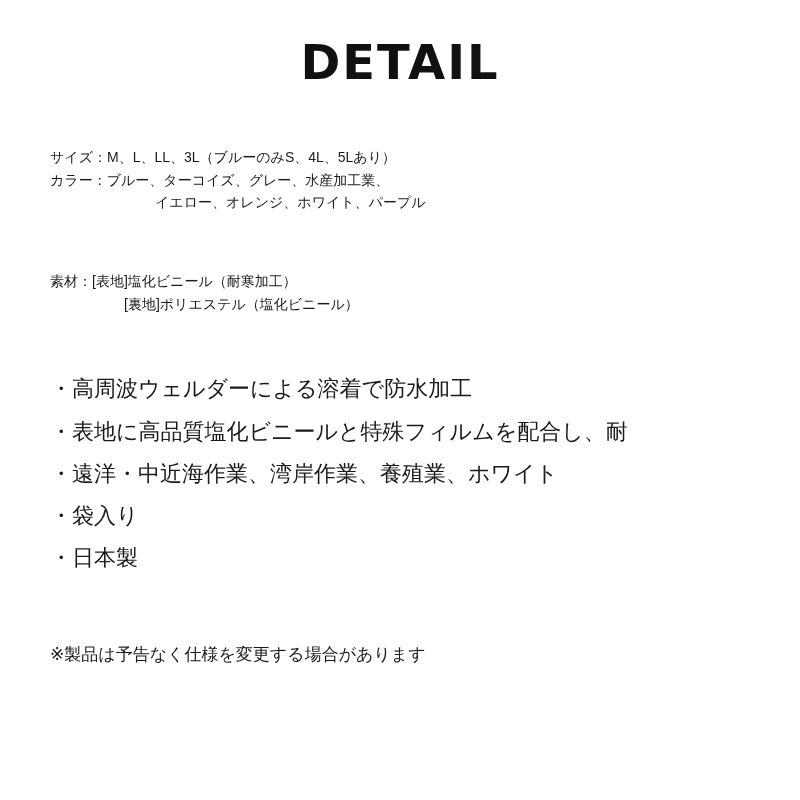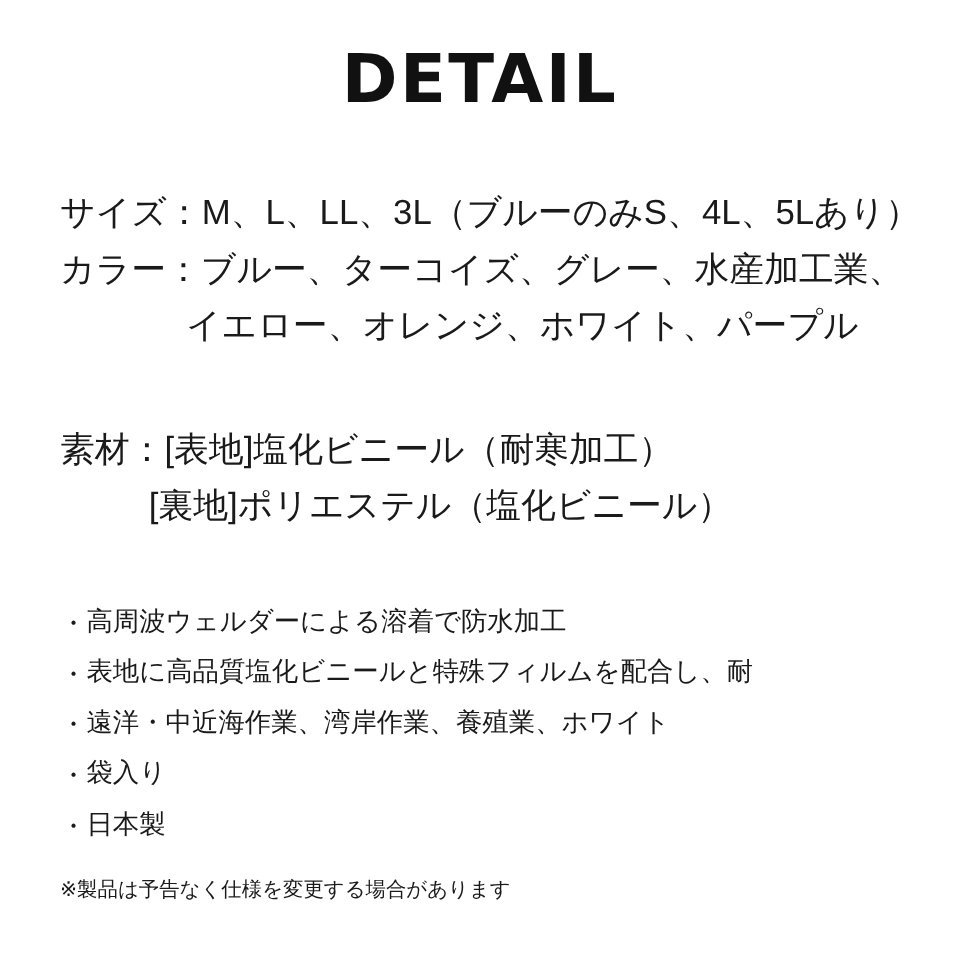--- a/index.html
+++ b/index.html
@@ -23,7 +23,7 @@
   }
   .title {
     text-align: center;
-    font-size: 56px;
+    font-size: 48px;
     font-weight: bold;
     letter-spacing: 2px;
     margin: 34px 0 0 0;

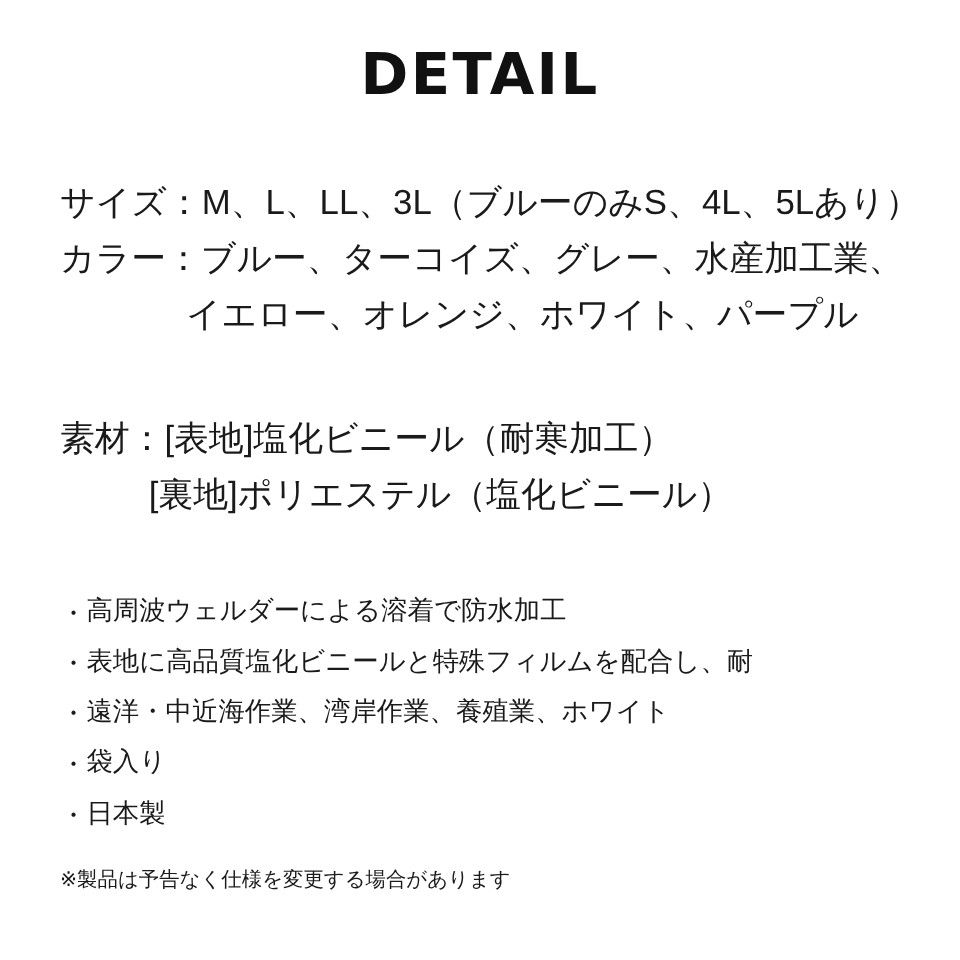--- a/index.html
+++ b/index.html
@@ -38,7 +38,7 @@
     margin-top: 56px;
   }
   .spec-line {
-    font-size: 29px;
+    font-size: 14px;
     line-height: 1.62;
     white-space: pre;
     color: #1a1a1a;

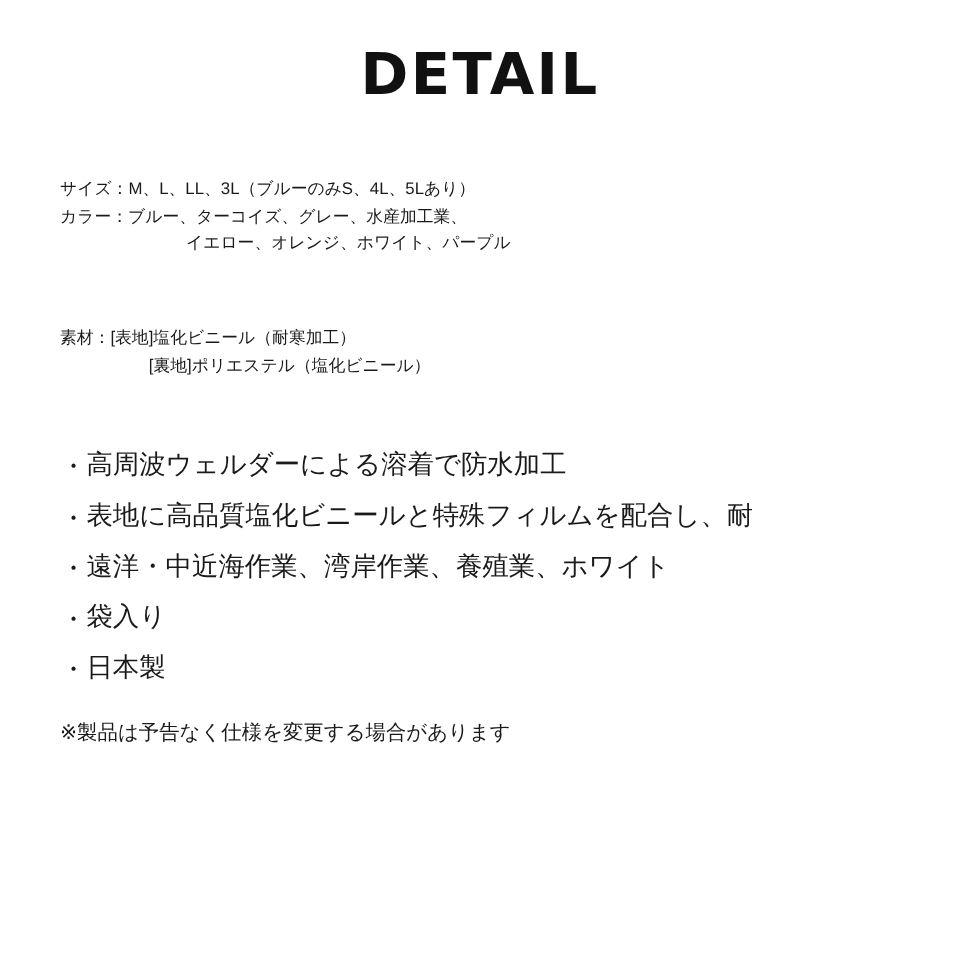--- a/index.html
+++ b/index.html
@@ -74,7 +74,6 @@
   .features li .cont {
     display: block;
     padding-left: 0;
-    font-family: Liberation Mono, monospace;
   }
   .note {
     margin-top: 24px;

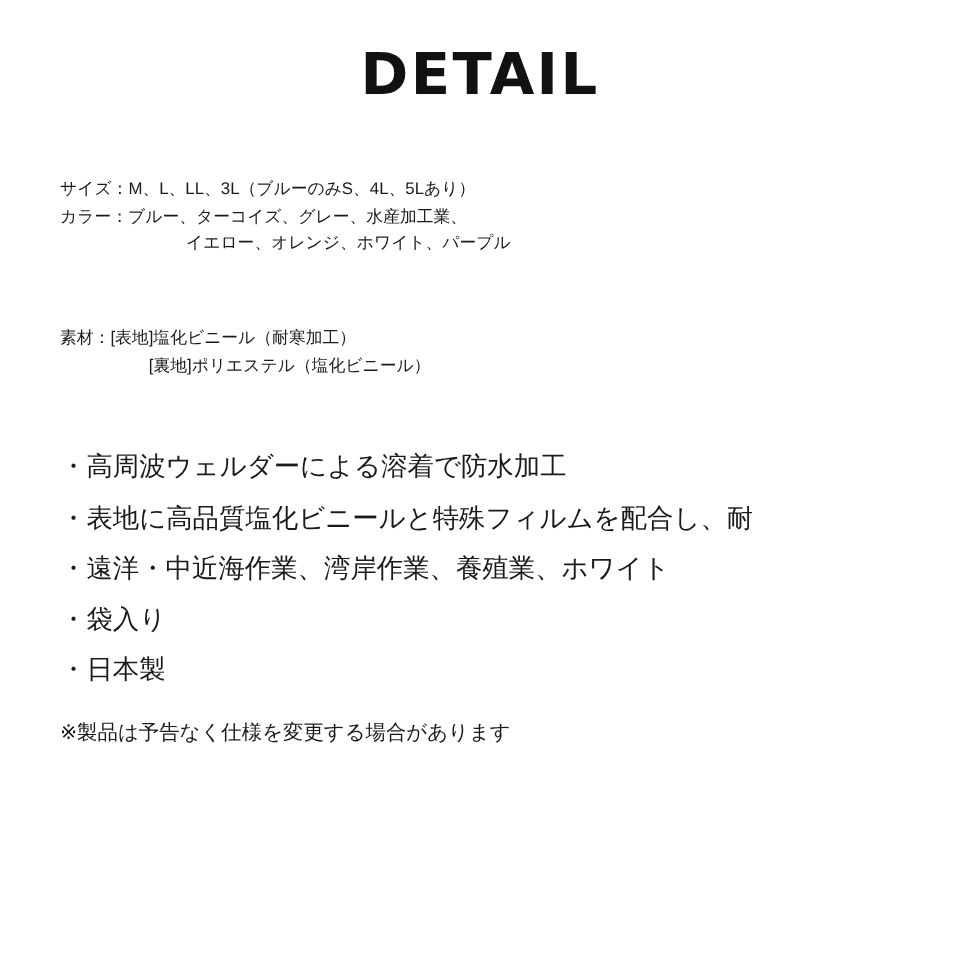--- a/index.html
+++ b/index.html
@@ -76,7 +76,7 @@
     padding-left: 0;
   }
   .note {
-    margin-top: 24px;
+    margin-top: 68px;
     font-size: 17px;
     color: #1a1a1a;
   }

